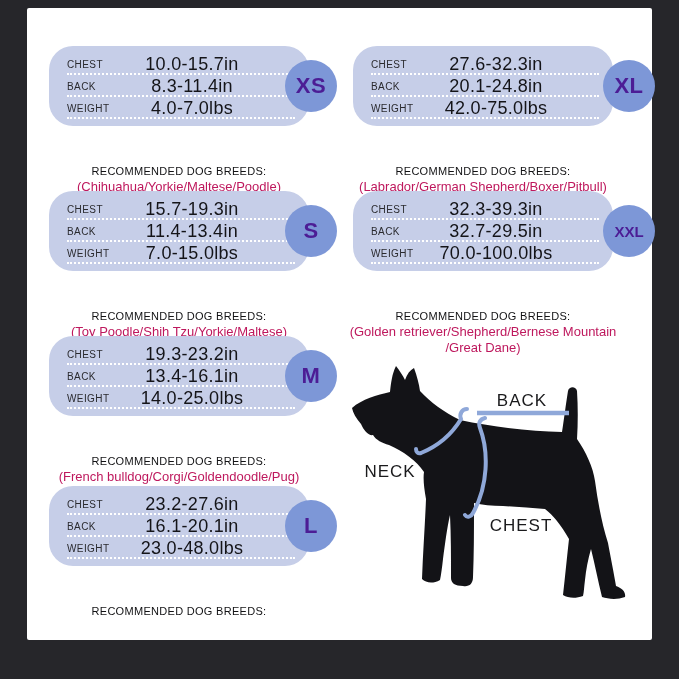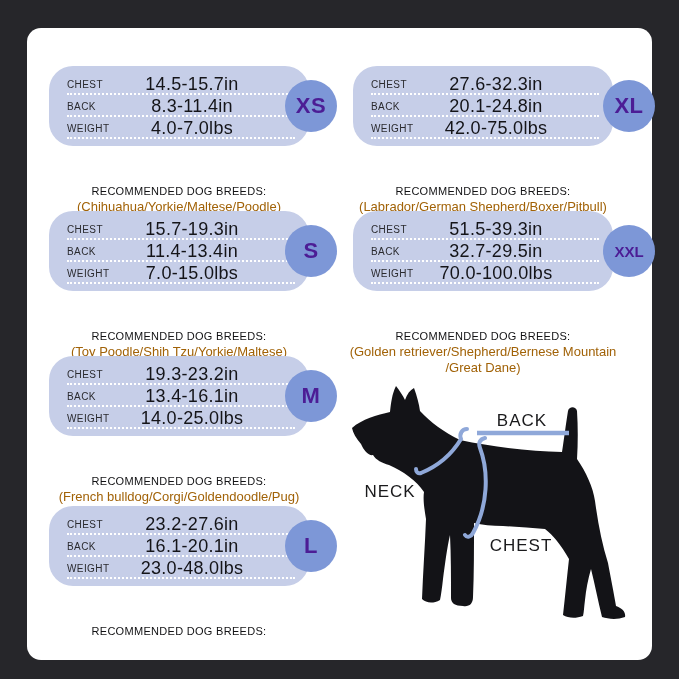--- a/index.html
+++ b/index.html
@@ -21,9 +21,9 @@
   }
   .card{
     position:absolute;
-    left:27px; top:28px; width:625px; height:632px;
+    left:27px; top:8px; width:625px; height:632px;
     background:var(--card);
-    border-radius:14px;
+    border-radius:2px;
   }
   .size-panel{ position:absolute; width:260px; }
   .pos-xs {left:22px;  top:38px;}

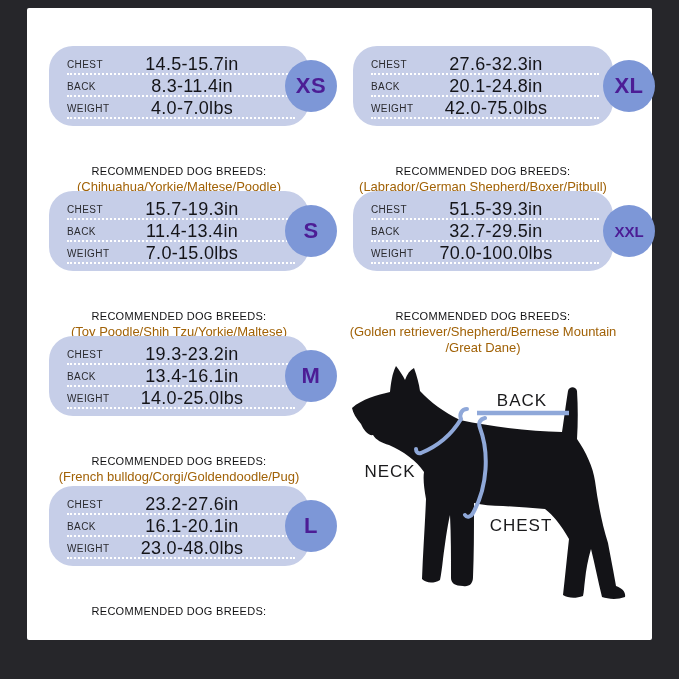--- a/index.html
+++ b/index.html
@@ -131,7 +131,7 @@
     <div class="panel-box">
       <div class="row">
         <span class="row-label">CHEST</span>
-        <span class="row-value">14.5-15.7in</span>
+        <span class="row-value">10.0-15.7in</span>
       </div>
       <div class="row">
         <span class="row-label">BACK</span>

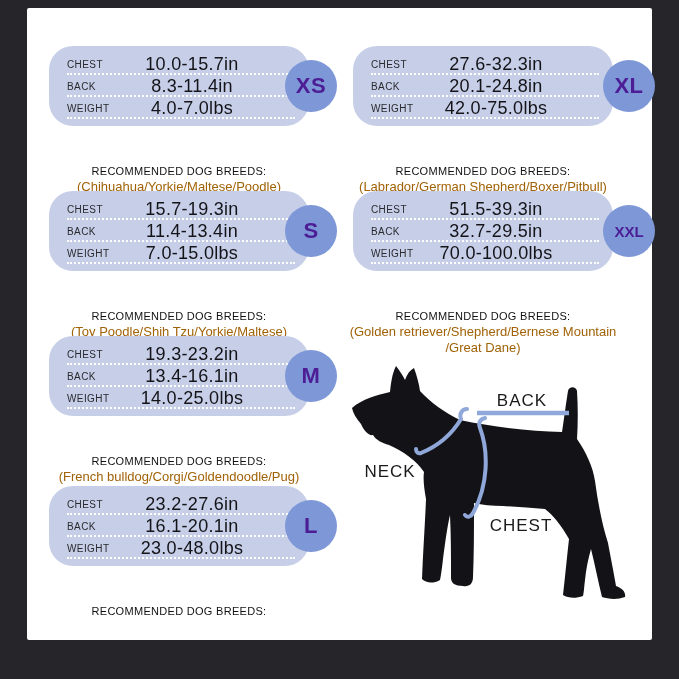--- a/index.html
+++ b/index.html
@@ -95,7 +95,7 @@
   .rec-breeds{
     font-size:13px;
     margin-top:2px;
-    color:#a16207;
+    color:#be185d;
     line-height:1.25;
   }
 

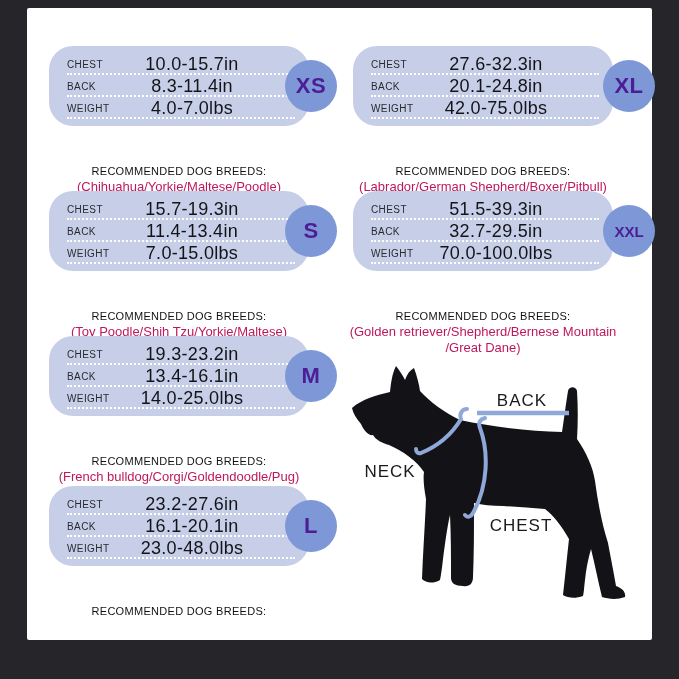--- a/index.html
+++ b/index.html
@@ -240,7 +240,7 @@
     <div class="panel-box">
       <div class="row">
         <span class="row-label">CHEST</span>
-        <span class="row-value">51.5-39.3in</span>
+        <span class="row-value">32.3-39.3in</span>
       </div>
       <div class="row">
         <span class="row-label">BACK</span>

